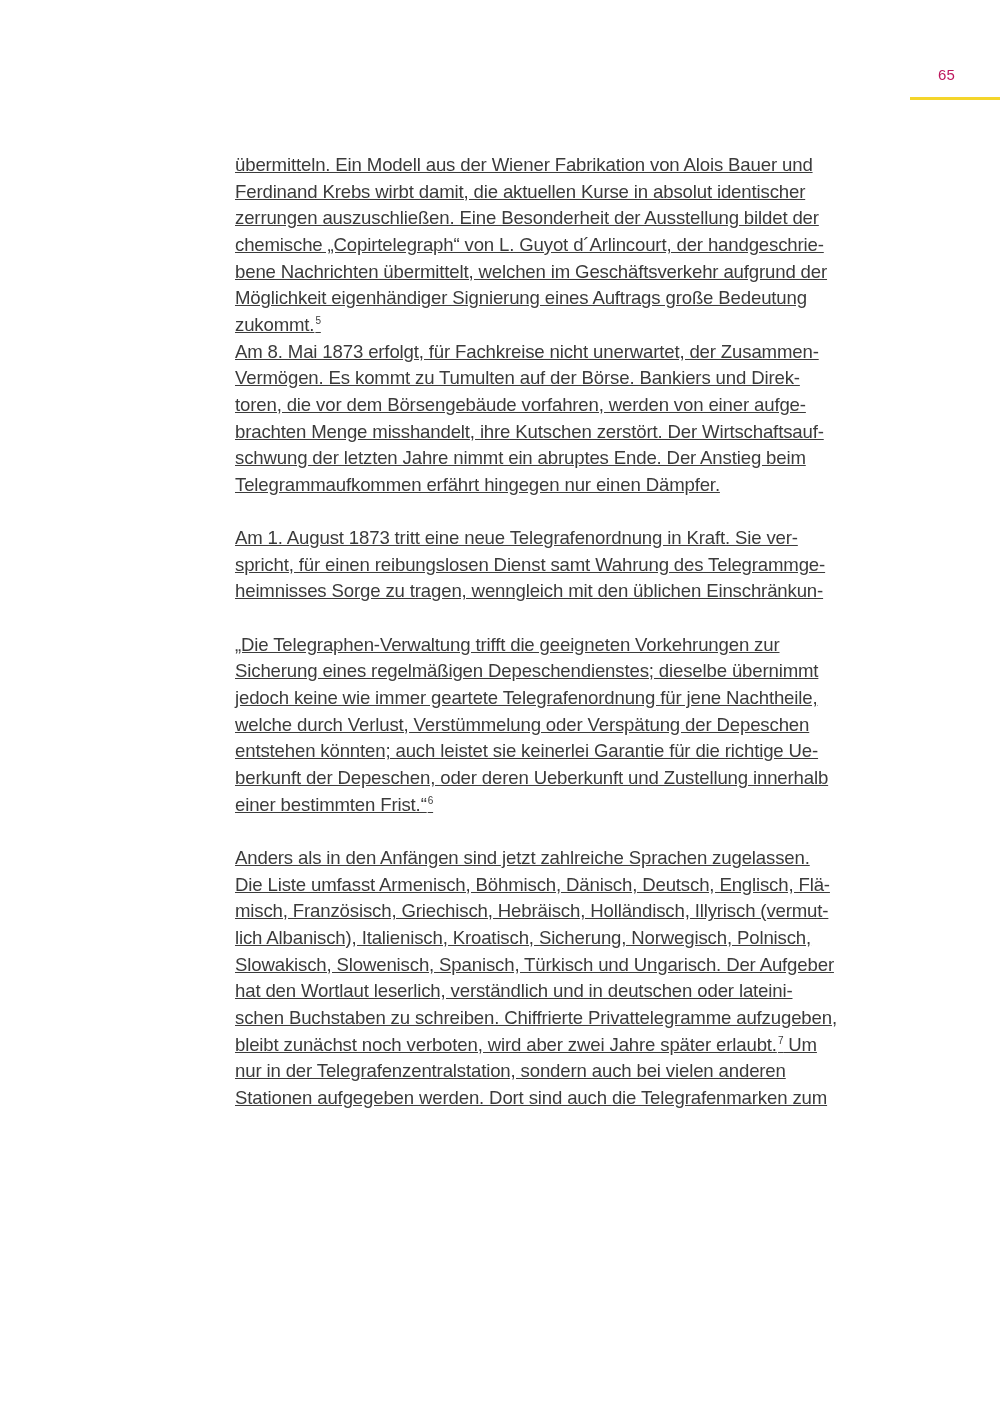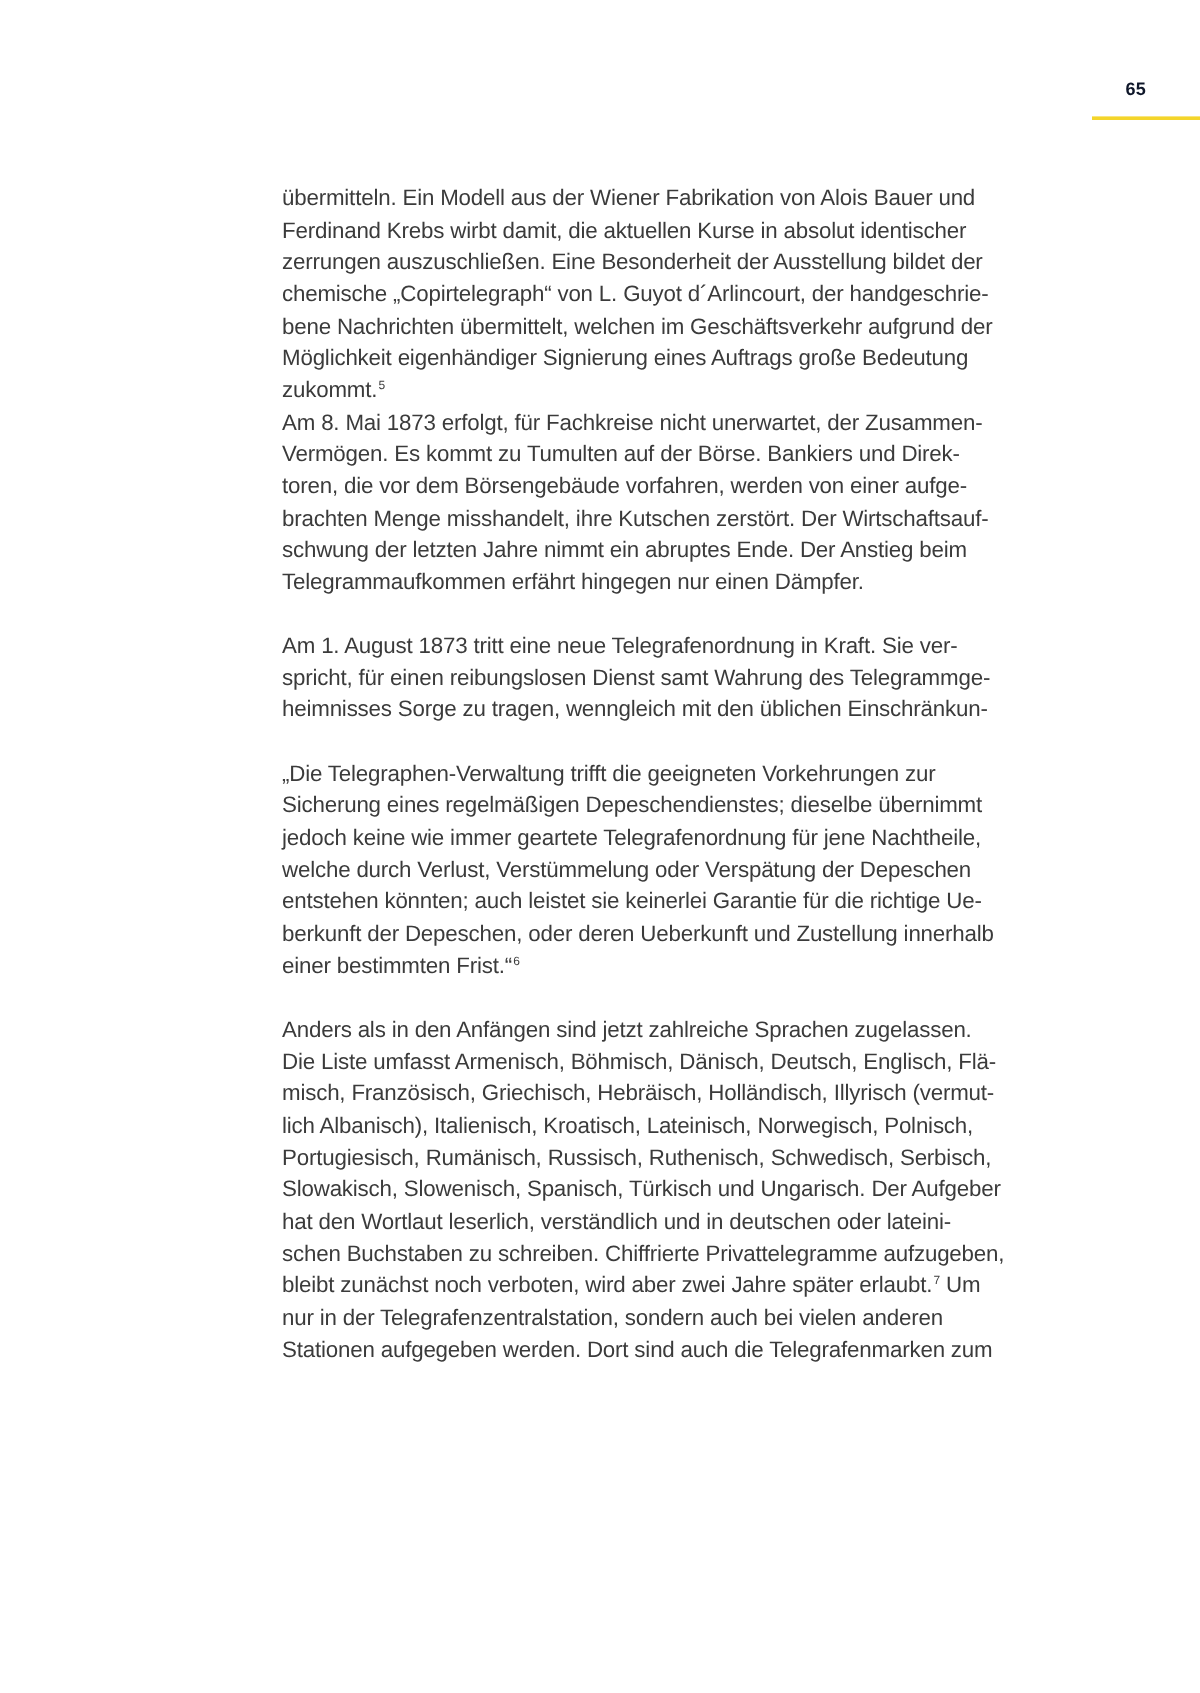--- a/index.html
+++ b/index.html
@@ -20,9 +20,9 @@
       top: 66px;
       left: 938px;
       font-size: 15px;
-      color: #0f172a;
+      color: #be185d;
       letter-spacing: 0.2px;
-      font-weight: bold;
+      font-weight: normal;
     }
     .page-rule {
       position: absolute;

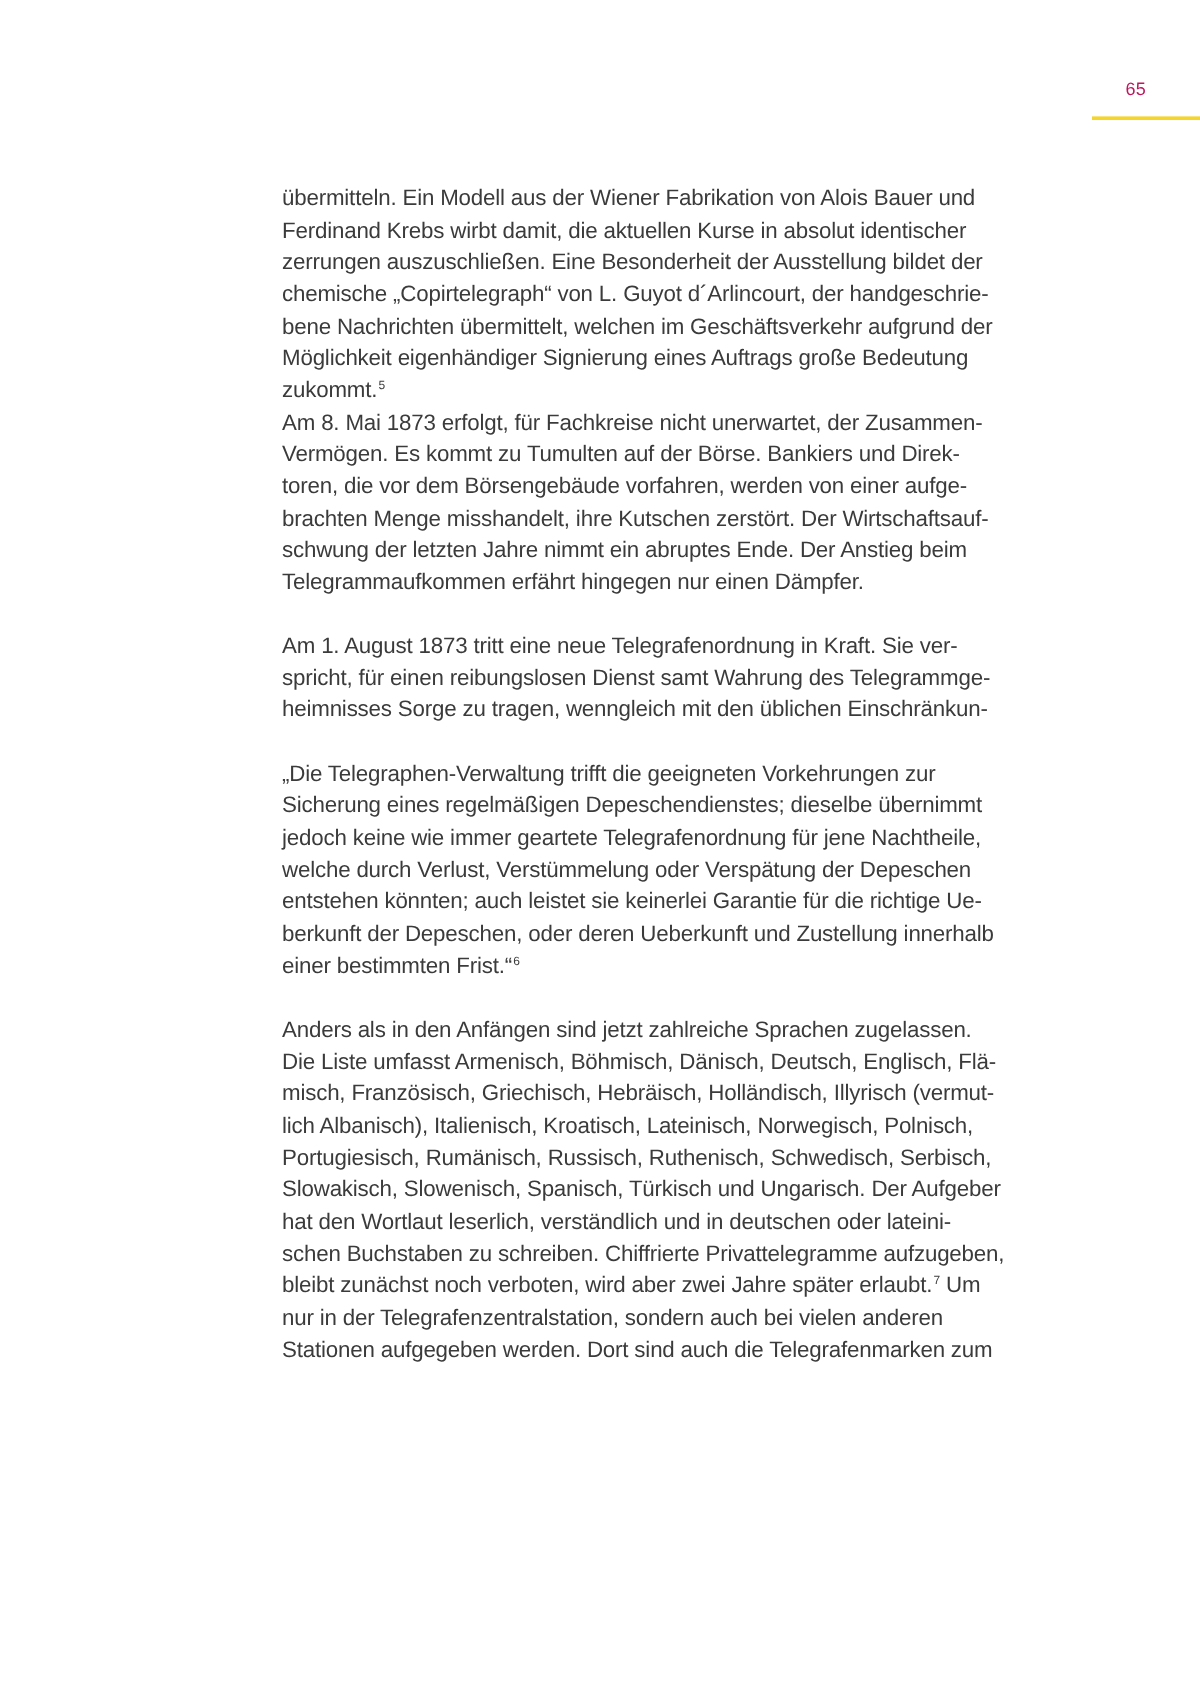--- a/index.html
+++ b/index.html
@@ -45,6 +45,7 @@
     .line {
       display: block;
       white-space: nowrap;
+      text-decoration: underline;
     }
     .blank {
       display: block;

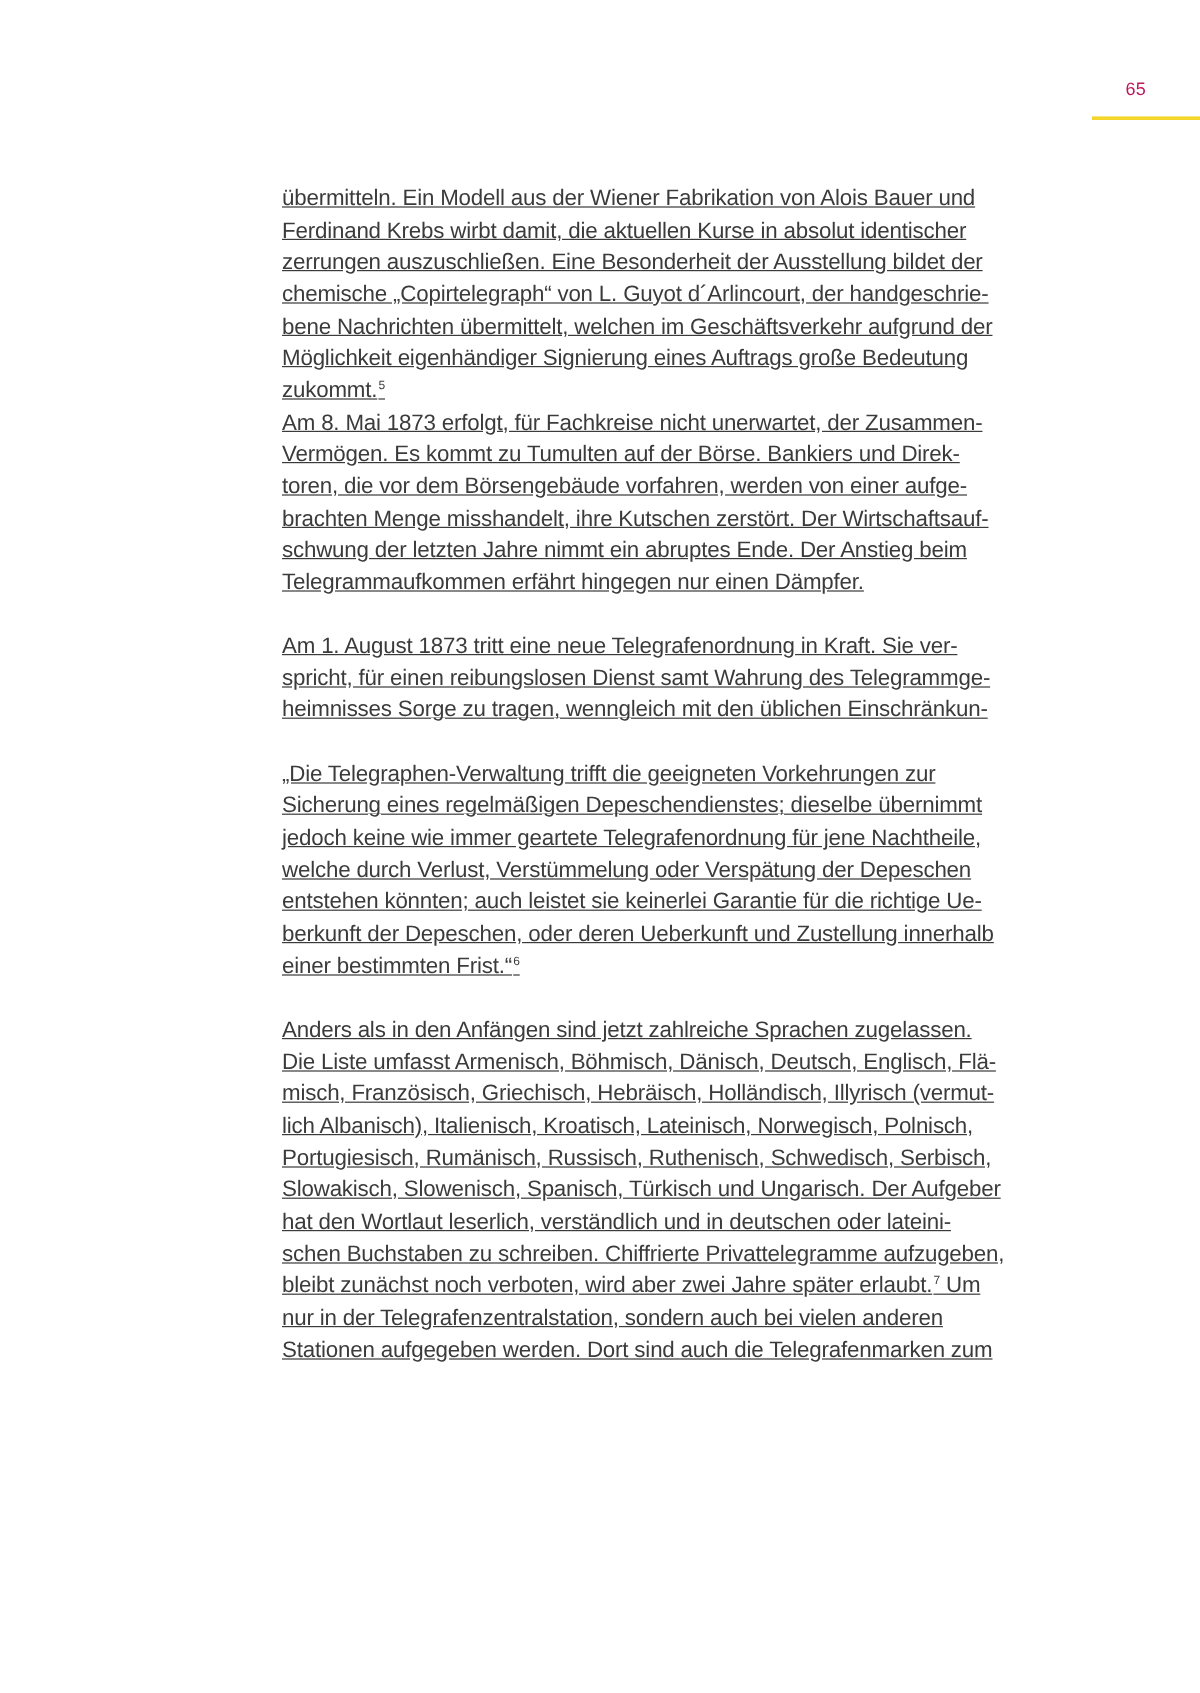--- a/index.html
+++ b/index.html
@@ -111,7 +111,7 @@
     <span class="line">Anders als in den Anfängen sind jetzt zahlreiche Sprachen zugelassen.</span>
     <span class="line">Die Liste umfasst Armenisch, Böhmisch, Dänisch, Deutsch, Englisch, Flä-</span>
     <span class="line">misch, Französisch, Griechisch, Hebräisch, Holländisch, Illyrisch (vermut-</span>
-    <span class="line">lich Albanisch), Italienisch, Kroatisch, Lateinisch, Norwegisch, Polnisch,</span>
+    <span class="line">lich Albanisch), Italienisch, Kroatisch, Sicherung, Norwegisch, Polnisch,</span>
     <span class="line">Portugiesisch, Rumänisch, Russisch, Ruthenisch, Schwedisch, Serbisch,</span>
     <span class="line">Slowakisch, Slowenisch, Spanisch, Türkisch und Ungarisch. Der Aufgeber</span>
     <span class="line">hat den Wortlaut leserlich, verständlich und in deutschen oder lateini-</span>

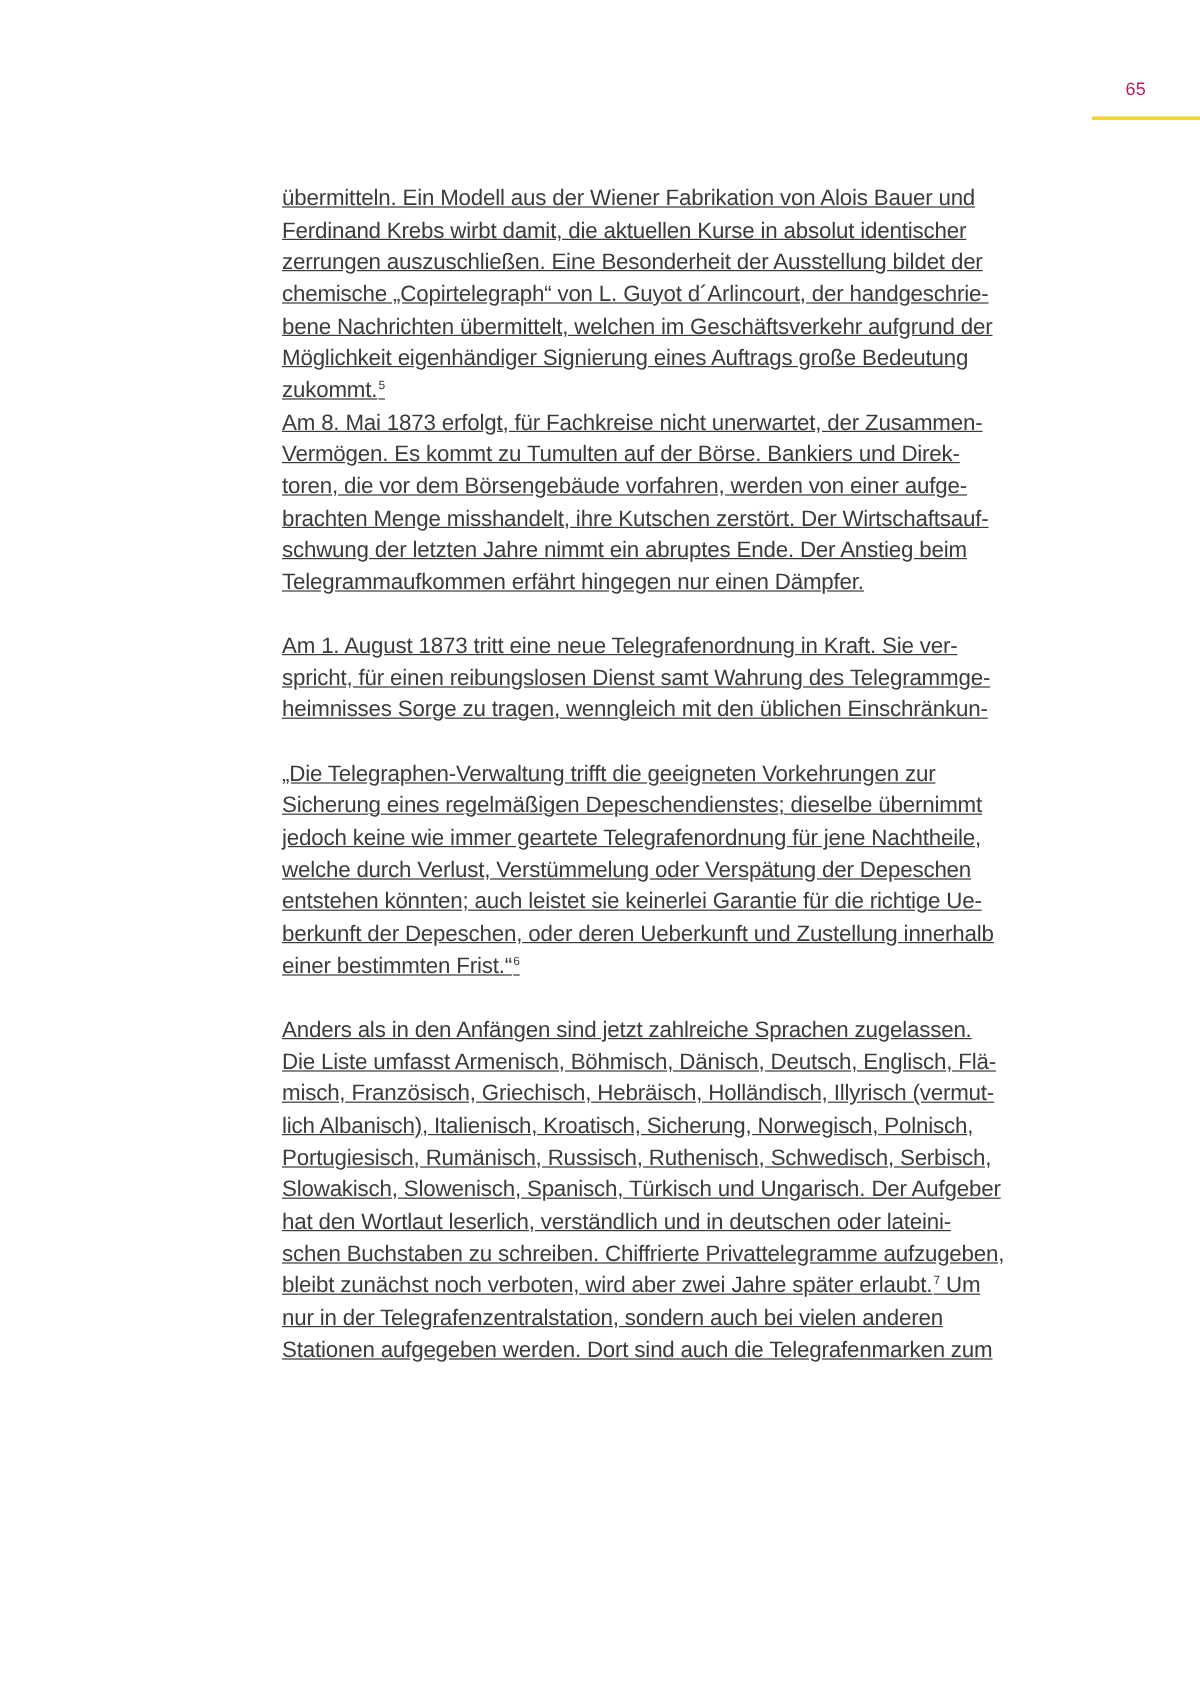--- a/index.html
+++ b/index.html
@@ -112,7 +112,6 @@
     <span class="line">Die Liste umfasst Armenisch, Böhmisch, Dänisch, Deutsch, Englisch, Flä-</span>
     <span class="line">misch, Französisch, Griechisch, Hebräisch, Holländisch, Illyrisch (vermut-</span>
     <span class="line">lich Albanisch), Italienisch, Kroatisch, Sicherung, Norwegisch, Polnisch,</span>
-    <span class="line">Portugiesisch, Rumänisch, Russisch, Ruthenisch, Schwedisch, Serbisch,</span>
     <span class="line">Slowakisch, Slowenisch, Spanisch, Türkisch und Ungarisch. Der Aufgeber</span>
     <span class="line">hat den Wortlaut leserlich, verständlich und in deutschen oder lateini-</span>
     <span class="line">schen Buchstaben zu schreiben. Chiffrierte Privattelegramme aufzugeben,</span>

